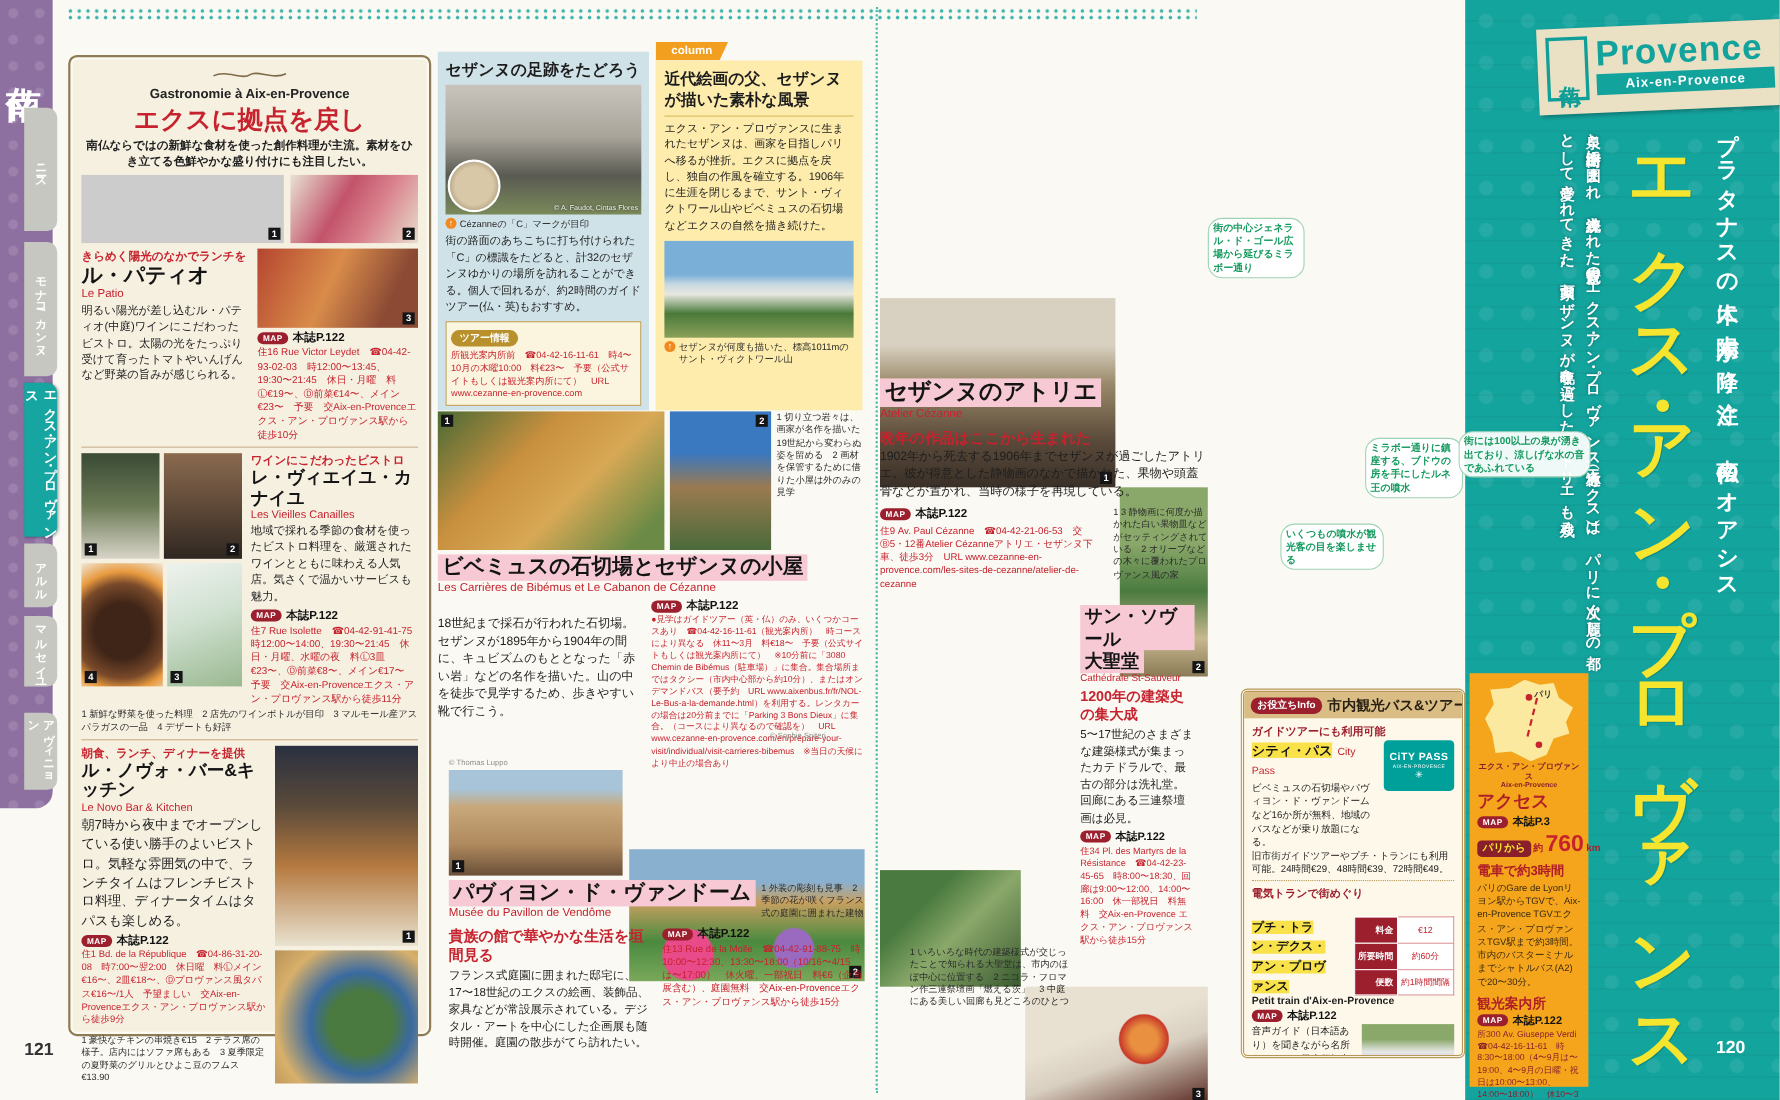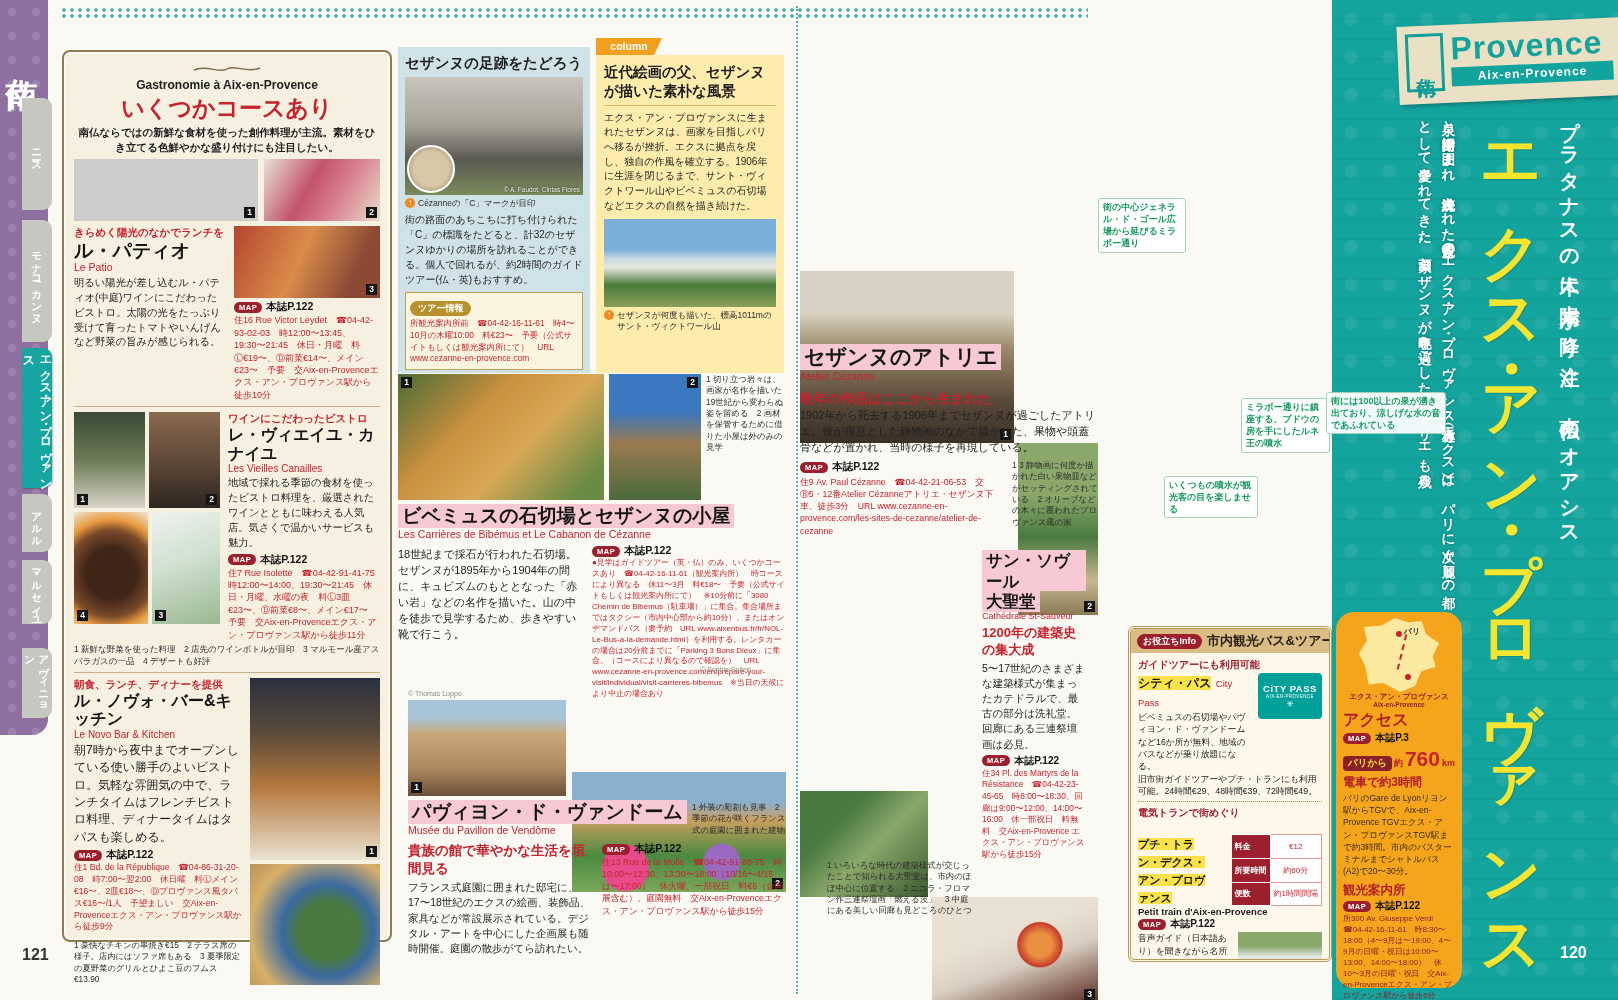--- a/index.html
+++ b/index.html
@@ -88,7 +88,7 @@
       </svg>
   </div>
   <div style="text-align:center;font-weight:bold;font-size:12px;color:#222">Gastronomie à Aix-en-Provence</div>
-  <div style="text-align:center;font-weight:bold;font-size:23px;color:#c6232e;margin:1px 0">いくつかコースあり</div>
+  <div style="text-align:center;font-weight:bold;font-size:23px;color:#c6232e;margin:1px 0">エクスに拠点を戻し</div>
   <div style="text-align:center;font-weight:bold;font-size:10.5px;line-height:1.4;margin-bottom:5px">南仏ならではの新鮮な食材を使った創作料理が主流。素材をひき立てる色鮮やかな盛り付けにも注目したい。</div>
 
   <div style="display:flex;gap:6px;height:148px">

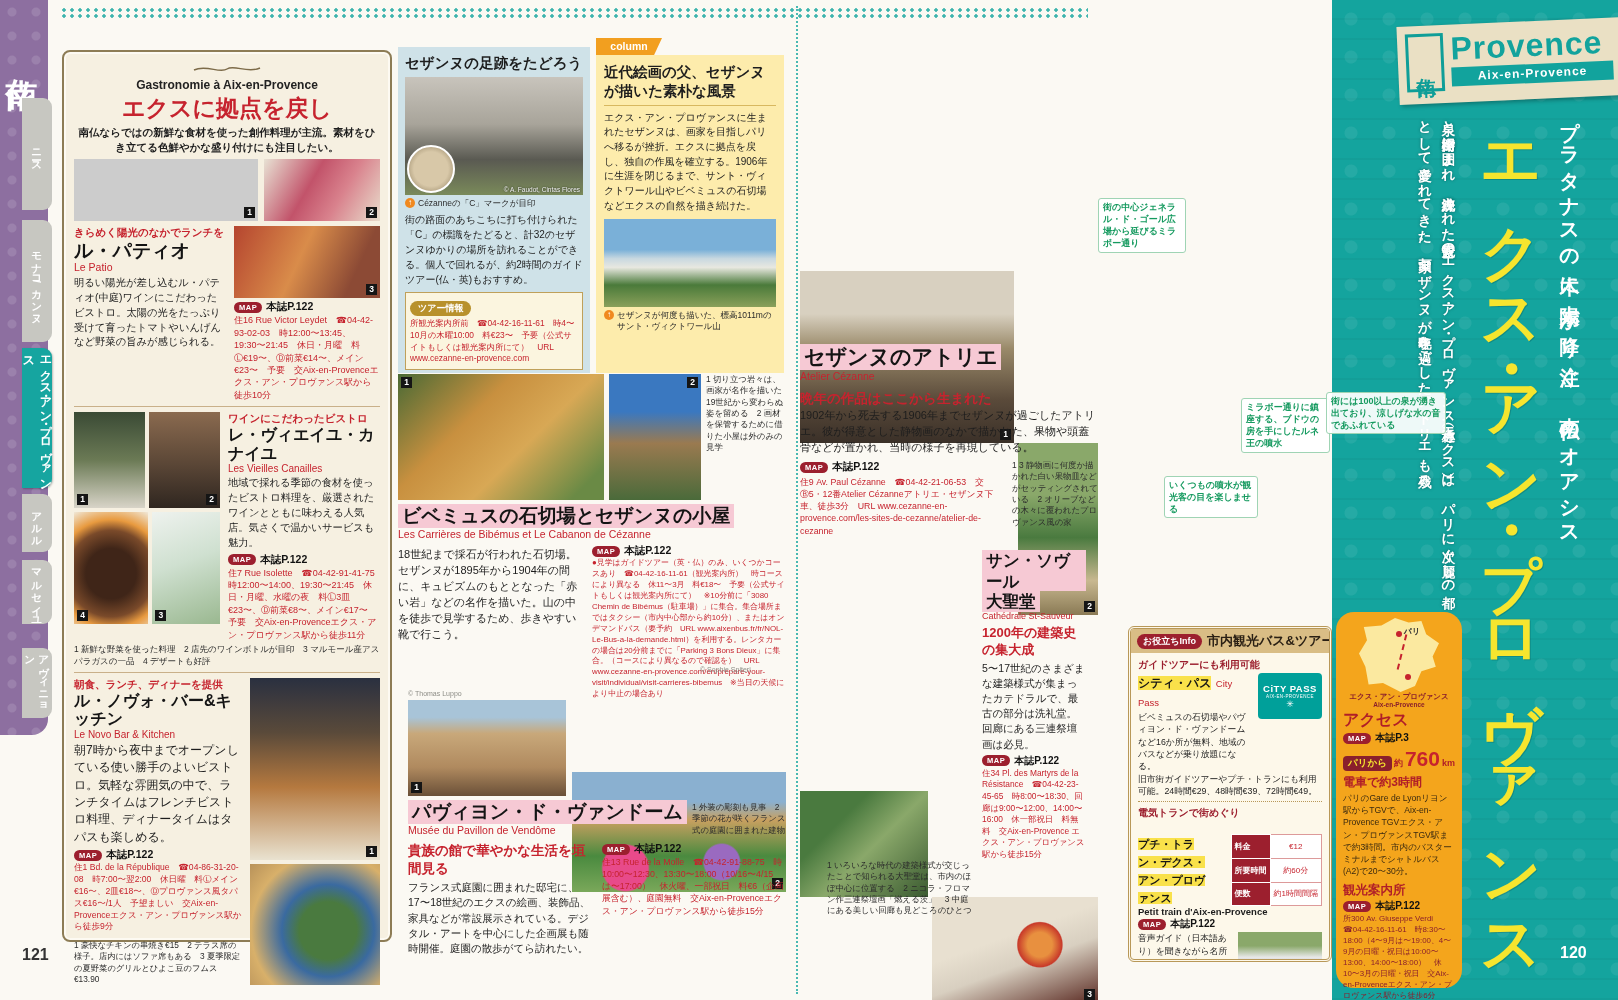--- a/index.html
+++ b/index.html
@@ -22,7 +22,7 @@
 .pinkT{background:#f6c9d4;font-weight:bold;color:#141414;padding:0 4px;display:inline-block;line-height:1.25}
 .sub{color:#c6232e;font-weight:bold;line-height:1.3}
 .hl{background:#f9e14a;font-weight:bold;color:#141414}
-.gcap{position:absolute;background:rgba(255,255,255,.93);border:1px solid #9fd4b4;border-radius:3px;color:#159a5f;font-size:9px;font-weight:bold;line-height:1.35;padding:2px 4px;z-index:6}
+.gcap{position:absolute;background:rgba(255,255,255,.93);border:1px solid #9fd4b4;border-radius:13px;color:#159a5f;font-size:9px;font-weight:bold;line-height:1.35;padding:2px 4px;z-index:6}
 .vrt{writing-mode:vertical-rl}
 .upr{text-orientation:upright}
 .rule{border-top:1px solid #c9b089;margin:5px 0}

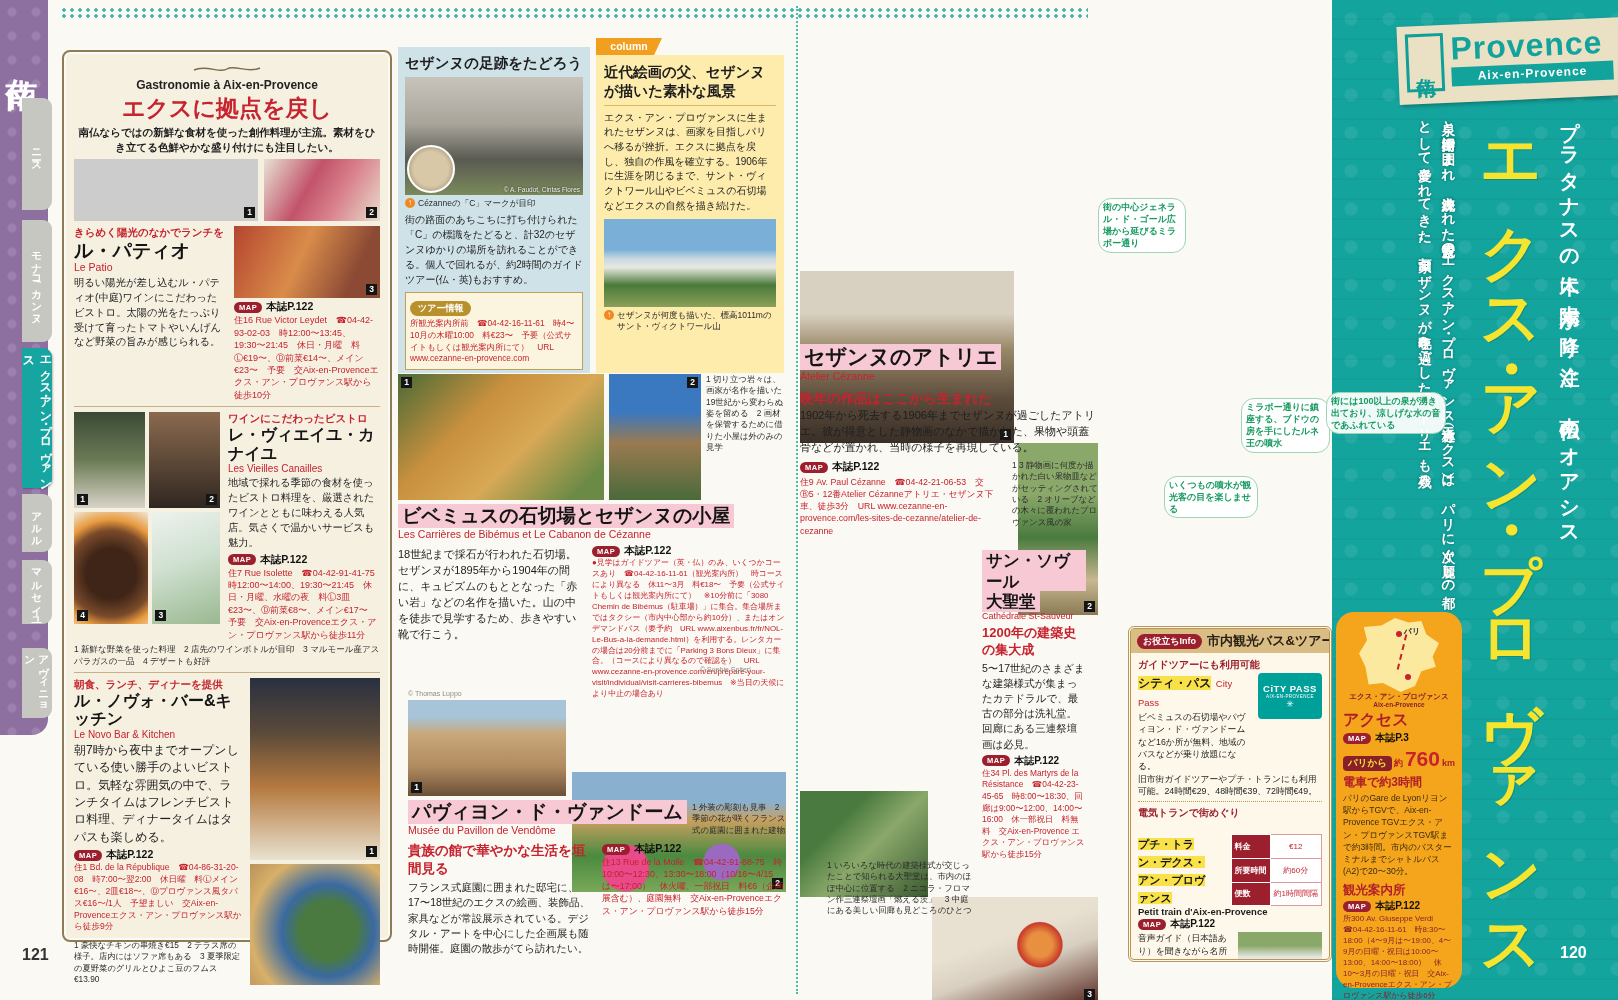--- a/index.html
+++ b/index.html
@@ -225,7 +225,7 @@
   <div class="en" style="font-size:10.5px;margin-top:1px">Les Carrières de Bibémus et Le Cabanon de Cézanne</div>
   <div style="display:flex;gap:8px;margin-top:4px">
     <div style="width:186px">
-      <div class="dsc" style="font-size:11px;margin-top:3px">18世紀まで採石が行われた石切場。セザンヌが1895年から1904年の間に、キュビズムのもととなった「赤い岩」などの名作を描いた。山の中を徒歩で見学するため、歩きやすい靴で行こう。</div>
+      <div class="dsc" style="font-size:11px;margin-top:16px">18世紀まで採石が行われた石切場。セザンヌが1895年から1904年の間に、キュビズムのもととなった「赤い岩」などの名作を描いた。山の中を徒歩で見学するため、歩きやすい靴で行こう。</div>
     </div>
     <div style="flex:1">
       <div class="maprow" style="font-size:10.5px">

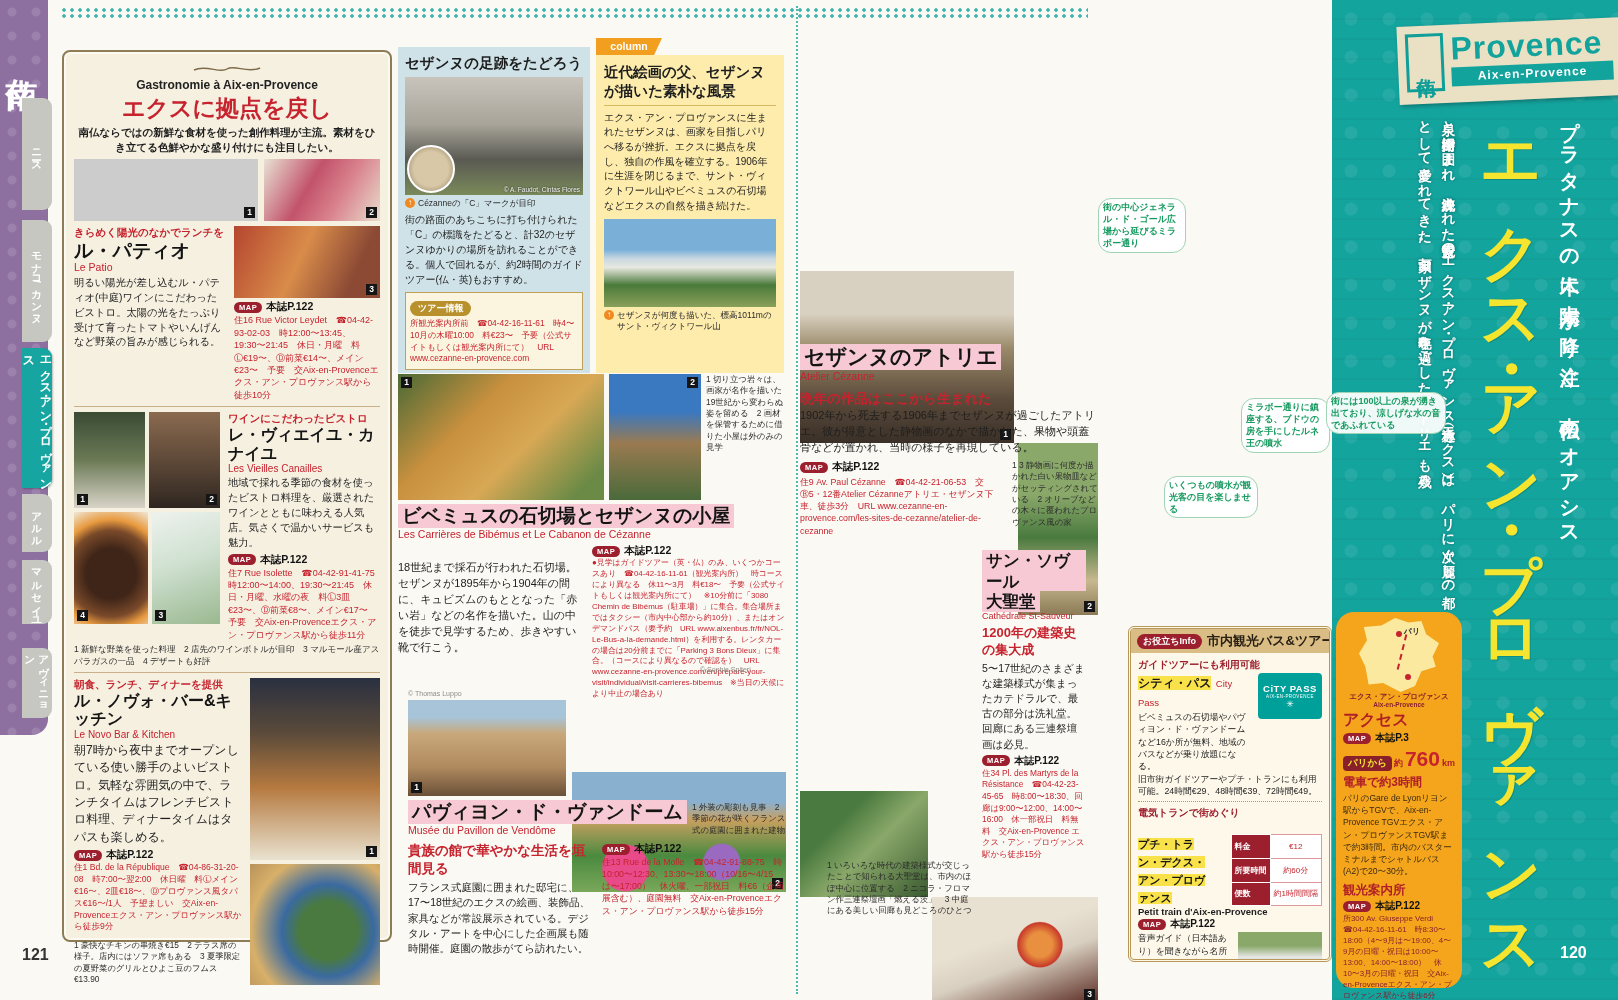--- a/index.html
+++ b/index.html
@@ -43,7 +43,7 @@
 .tbl{width:90px;font-size:8px;border-collapse:collapse}
 .tbl .lab{background:#9c1f2e;color:#fff;font-weight:bold;padding:1px 3px;text-align:left;border:1px solid #fff;white-space:nowrap}
 .tbl .val{background:#fff;color:#c6232e;border:1px solid #dd9a9a;padding:1px 3px;text-align:center;white-space:nowrap}
-.accbox{left:1336px;top:612px;width:126px;height:376px;background:#f4a51c;border-radius:18px;padding:6px 7px;z-index:5}
+.accbox{left:1336px;top:612px;width:108px;height:376px;background:#f4a51c;border-radius:0;padding:6px 7px;z-index:5}
 .hero{left:1332px;top:0;width:286px;height:1000px;background:#14a49e;background-image:radial-gradient(rgba(255,255,255,.07) 6px,transparent 7px),repeating-linear-gradient(0deg,rgba(0,0,0,.04) 0 2px,transparent 2px 20px);background-size:38px 38px,auto}
 .tag{left:1398px;top:22px;width:226px;height:78px;background:#eae0c4;transform:rotate(-2.5deg);box-shadow:2px 2px 4px rgba(0,0,0,.3);display:flex;gap:7px;padding:8px;z-index:8}
 .stamp{width:38px;height:58px;border:3px solid #0f9e98;display:flex;align-items:center;justify-content:center;color:#0f9e98;font-weight:bold;font-size:19px}

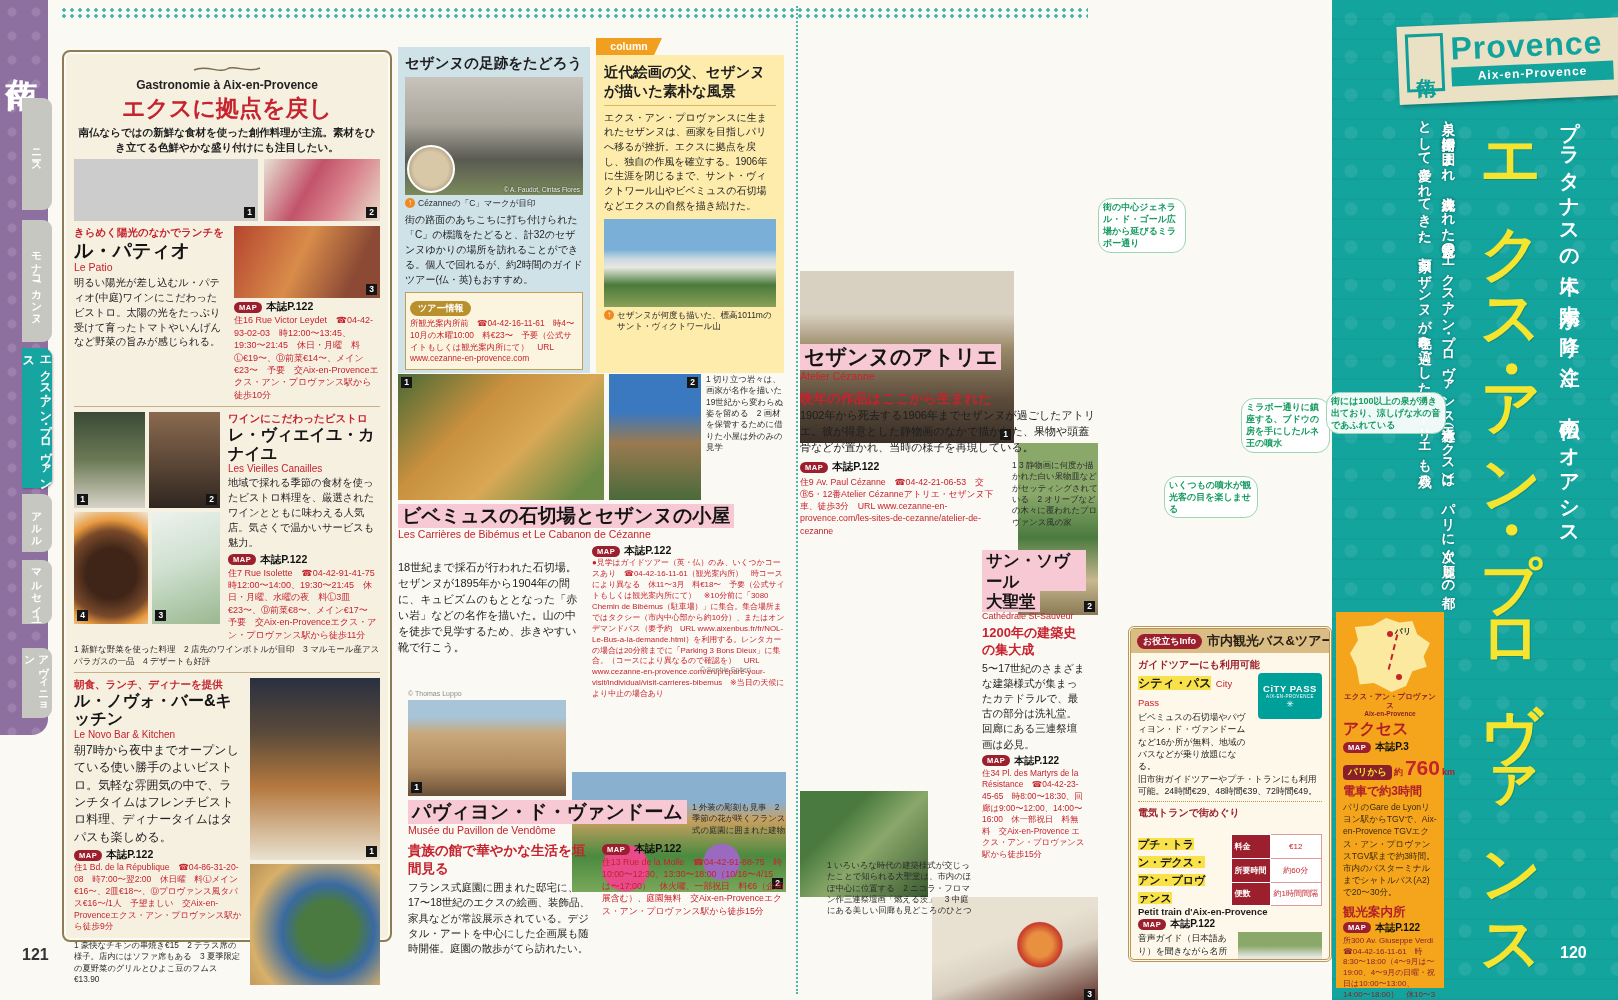--- a/index.html
+++ b/index.html
@@ -41,7 +41,7 @@
 .infohead{height:24px;background:#d9bd85;display:flex;align-items:center;gap:5px;padding:0 6px}
 .infochip{background:#9c1f2e;color:#fff;font-size:9px;font-weight:bold;padding:1px 6px;border-radius:8px;white-space:nowrap}
 .tbl{width:90px;font-size:8px;border-collapse:collapse}
-.tbl .lab{background:#9c1f2e;color:#fff;font-weight:bold;padding:1px 3px;text-align:left;border:1px solid #fff;white-space:nowrap}
+.tbl .lab{background:#9c1f2e;color:#fff;font-weight:bold;padding:1px 3px;text-align:right;border:1px solid #fff;white-space:nowrap}
 .tbl .val{background:#fff;color:#c6232e;border:1px solid #dd9a9a;padding:1px 3px;text-align:center;white-space:nowrap}
 .accbox{left:1336px;top:612px;width:108px;height:376px;background:#f4a51c;border-radius:0;padding:6px 7px;z-index:5}
 .hero{left:1332px;top:0;width:286px;height:1000px;background:#14a49e;background-image:radial-gradient(rgba(255,255,255,.07) 6px,transparent 7px),repeating-linear-gradient(0deg,rgba(0,0,0,.04) 0 2px,transparent 2px 20px);background-size:38px 38px,auto}

